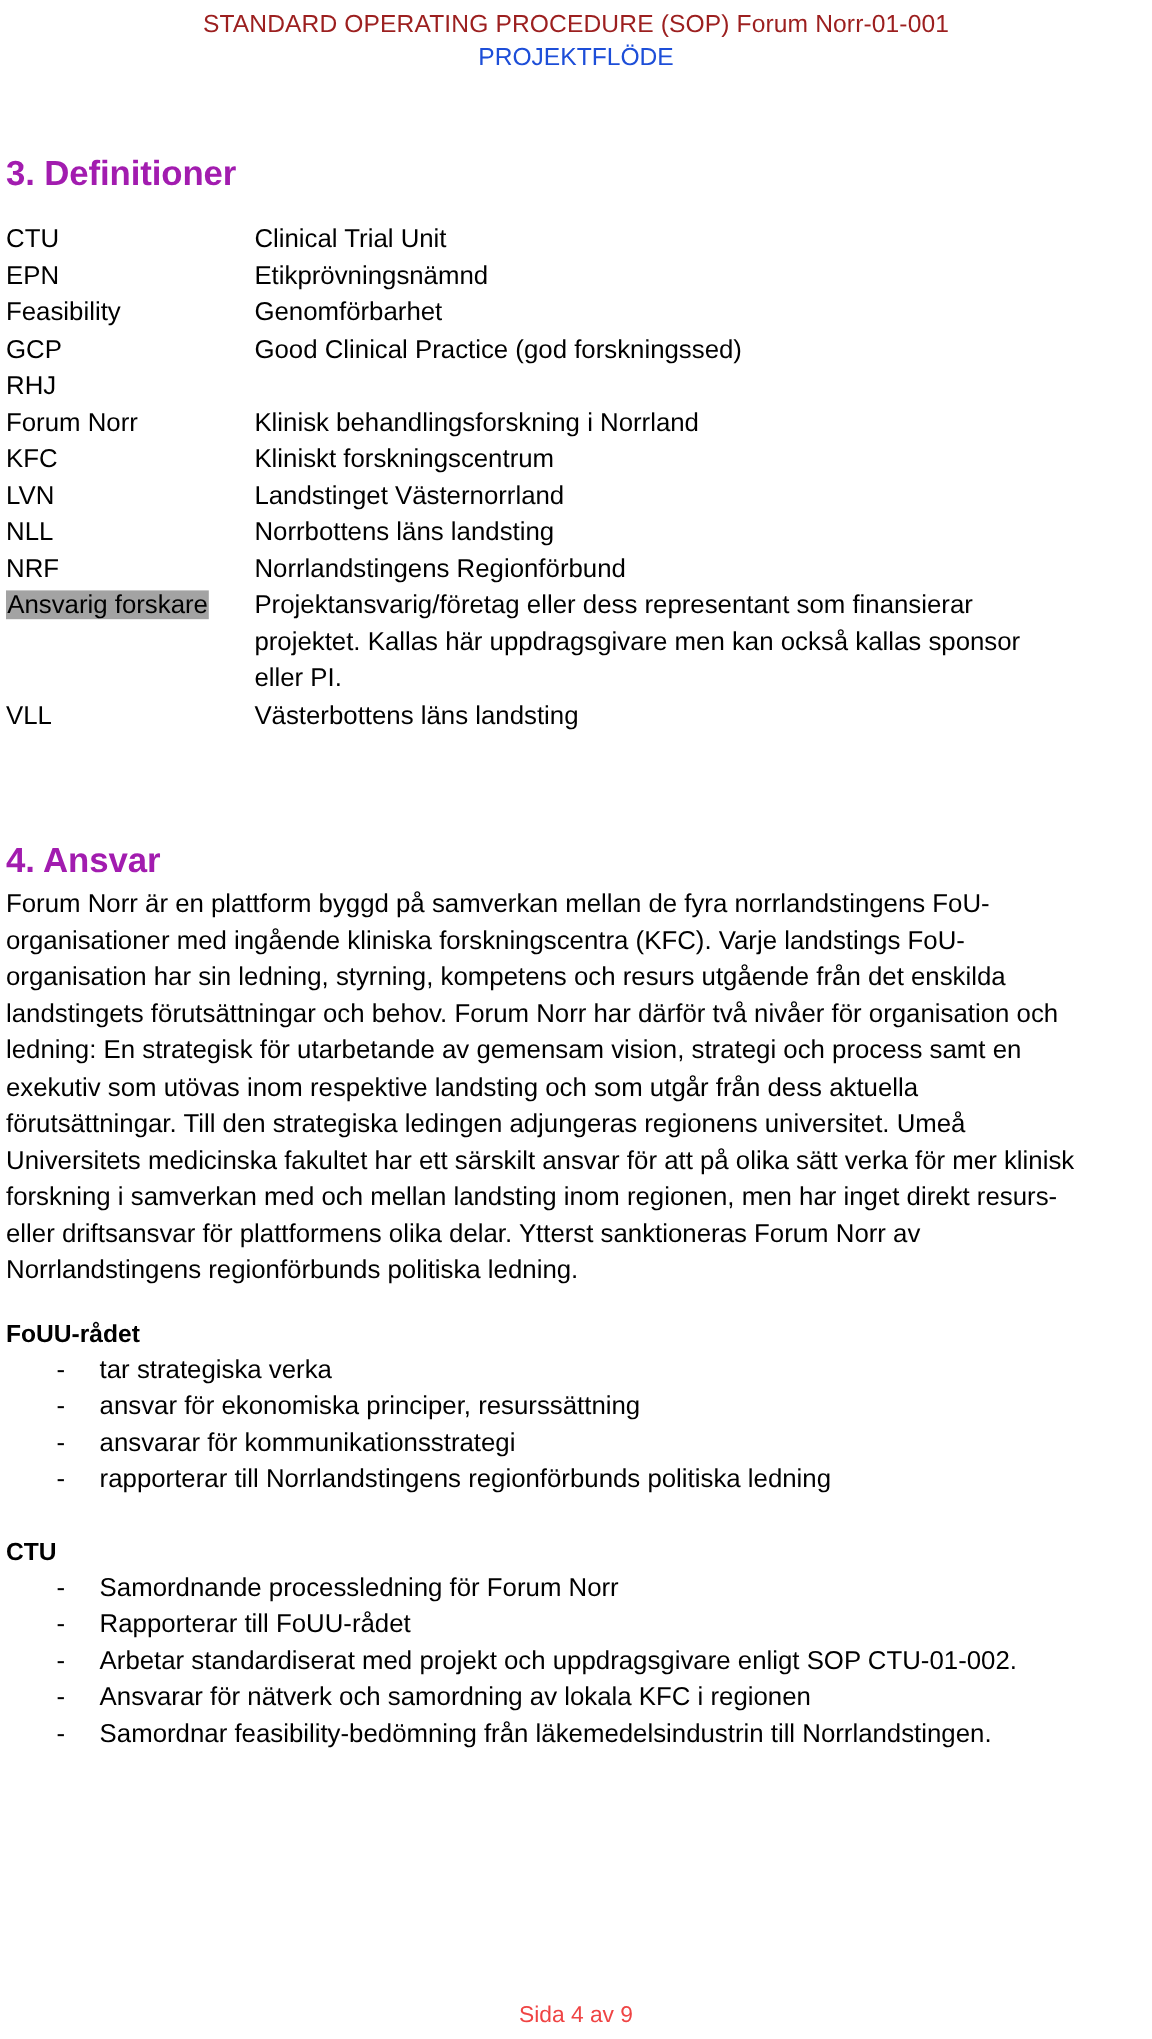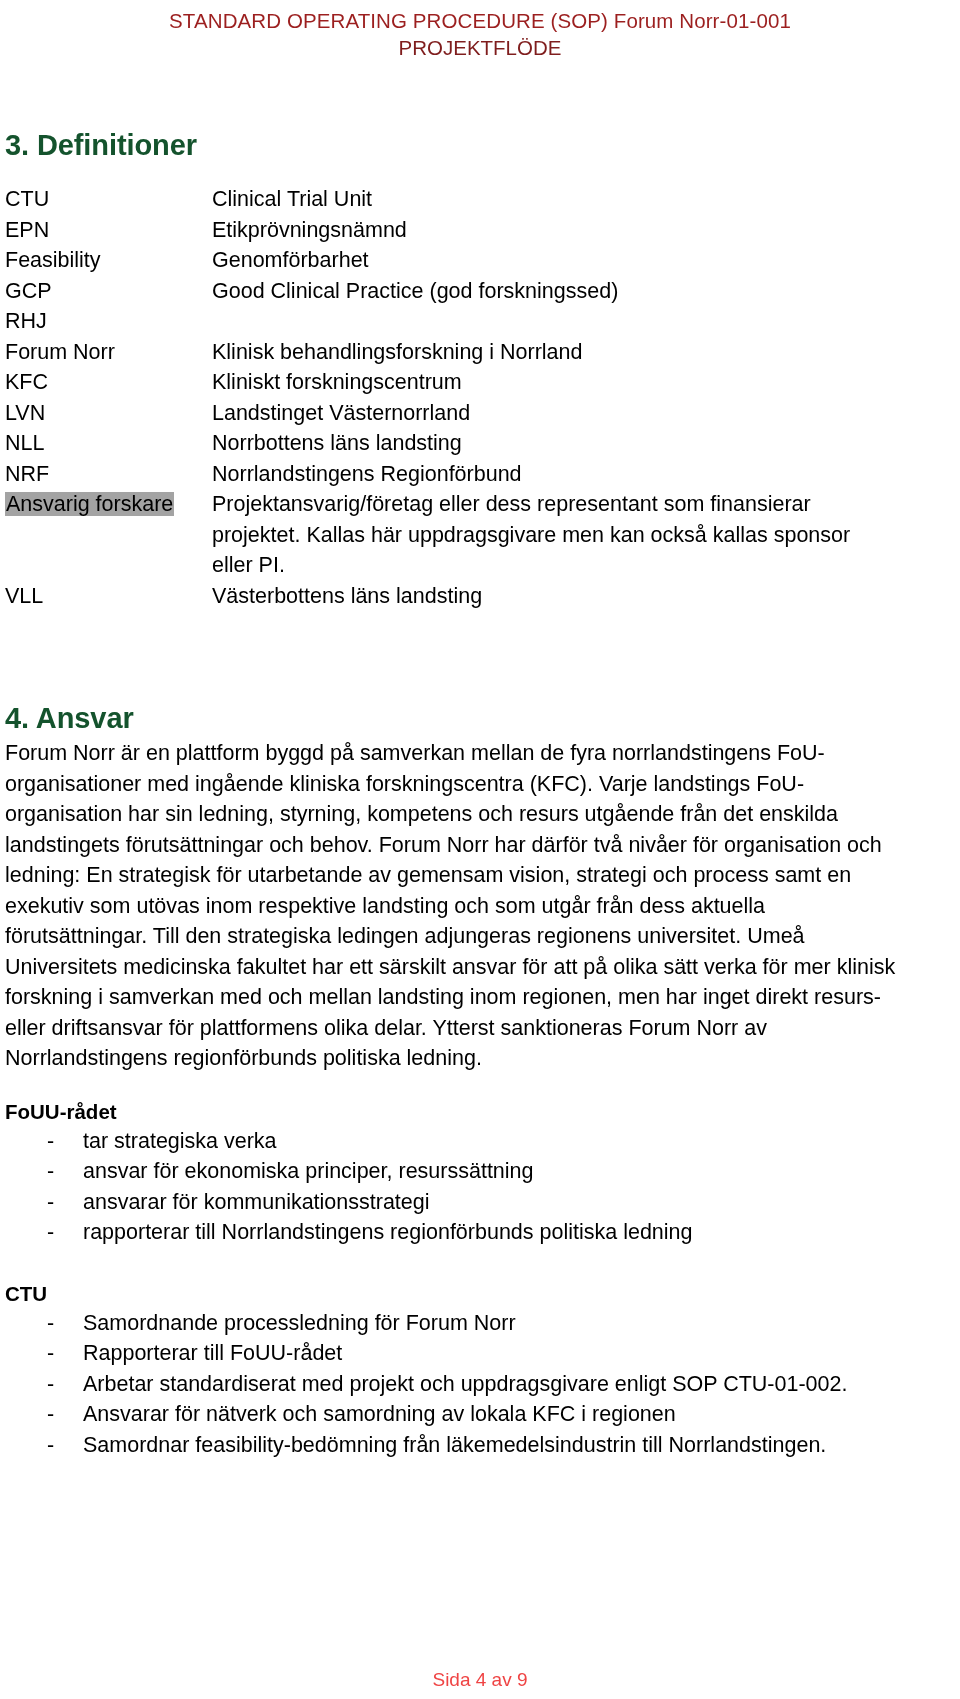--- a/index.html
+++ b/index.html
@@ -40,7 +40,7 @@
   }
   .doc-header .line2 {
     font-size: 20.5px;
-    color: #7f1d1d;
+    color: #1d4ed8;
     line-height: 26px;
     margin-top: 1px;
     white-space: nowrap;

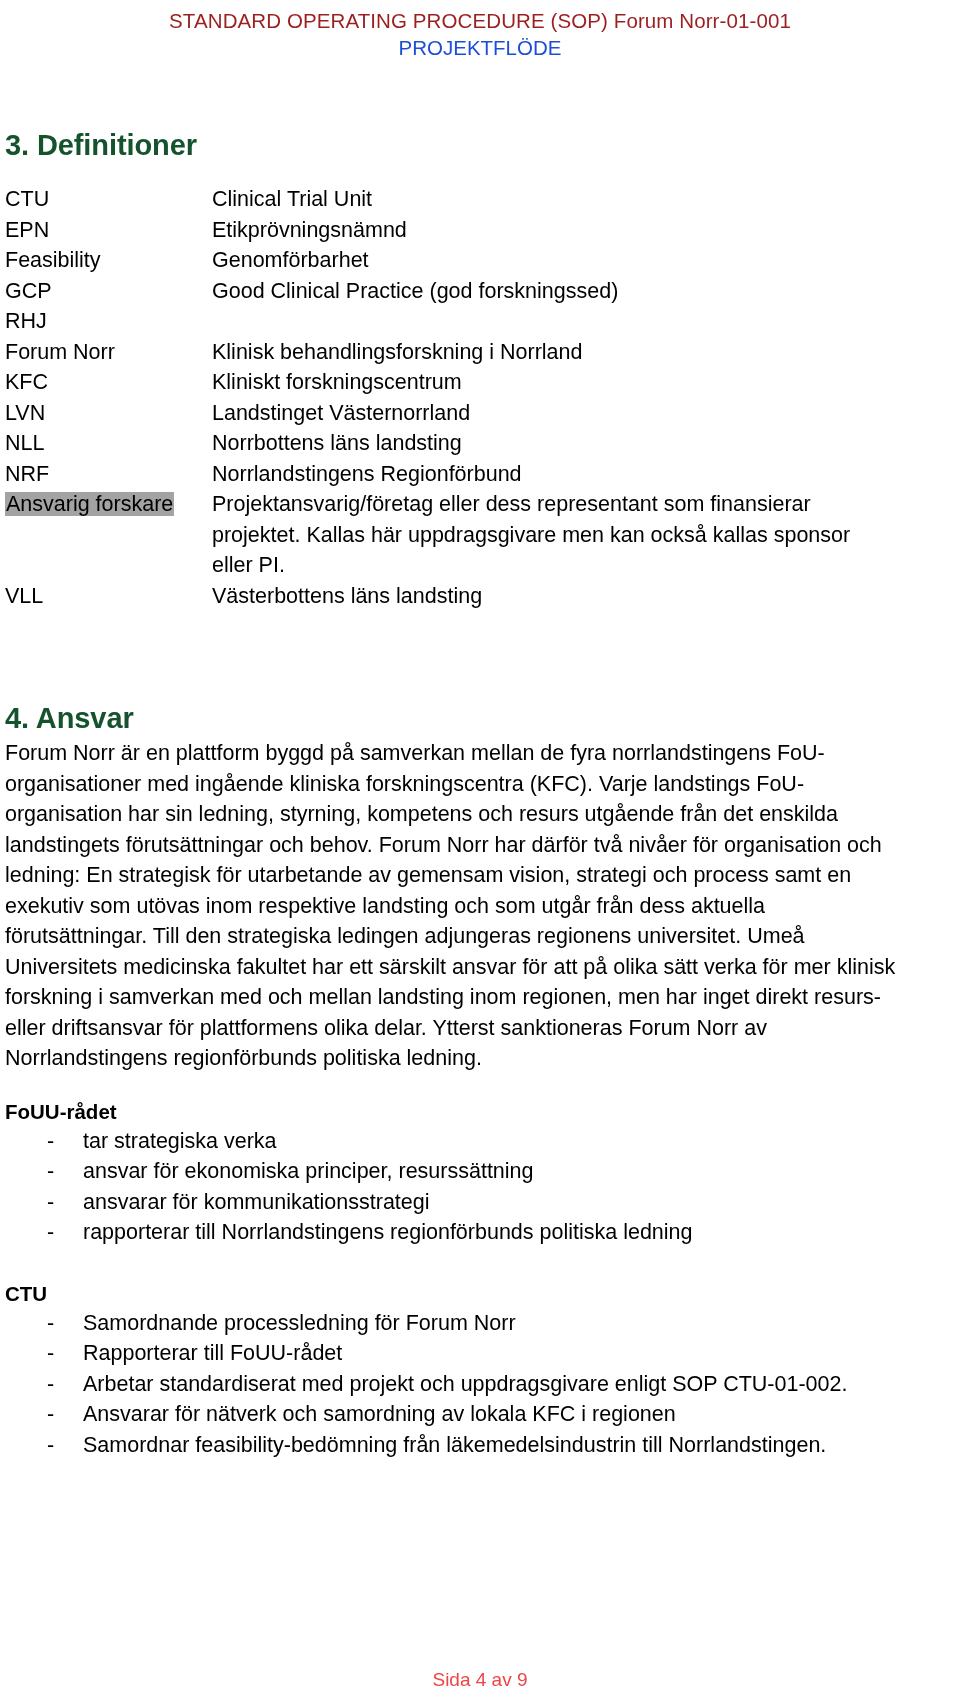--- a/index.html
+++ b/index.html
@@ -57,7 +57,7 @@
   h2.section-heading {
     font-size: 29px;
     font-weight: bold;
-    color: #14532d;
+    color: #a21caf;
     margin: 0;
     line-height: 34px;
     letter-spacing: -0.1px;

